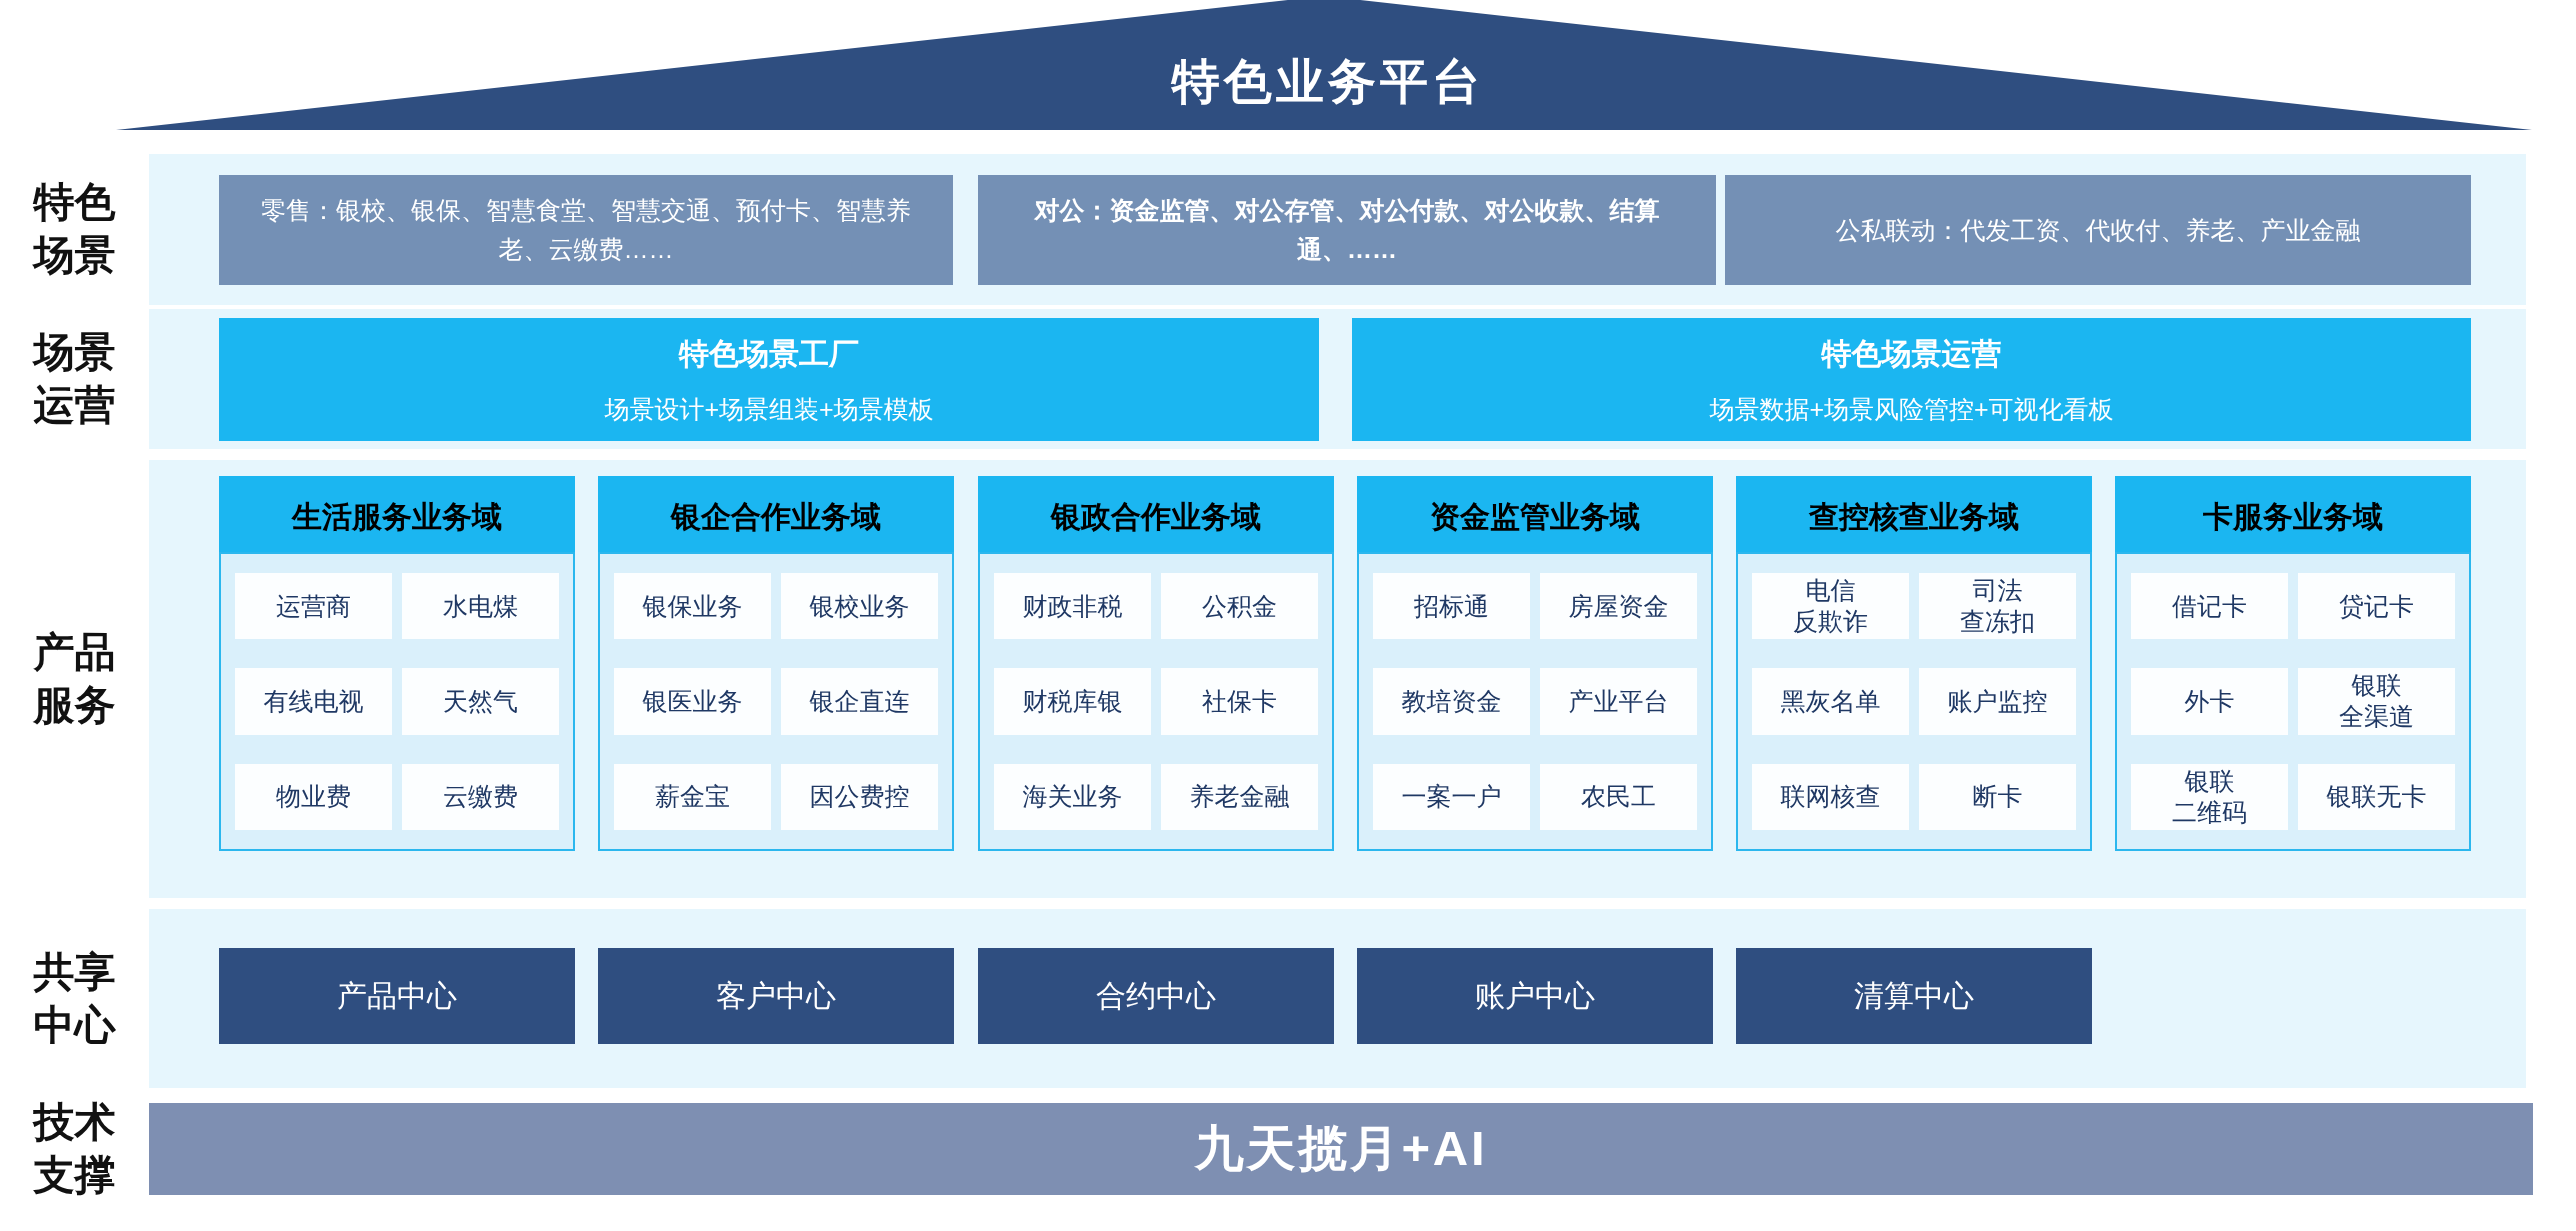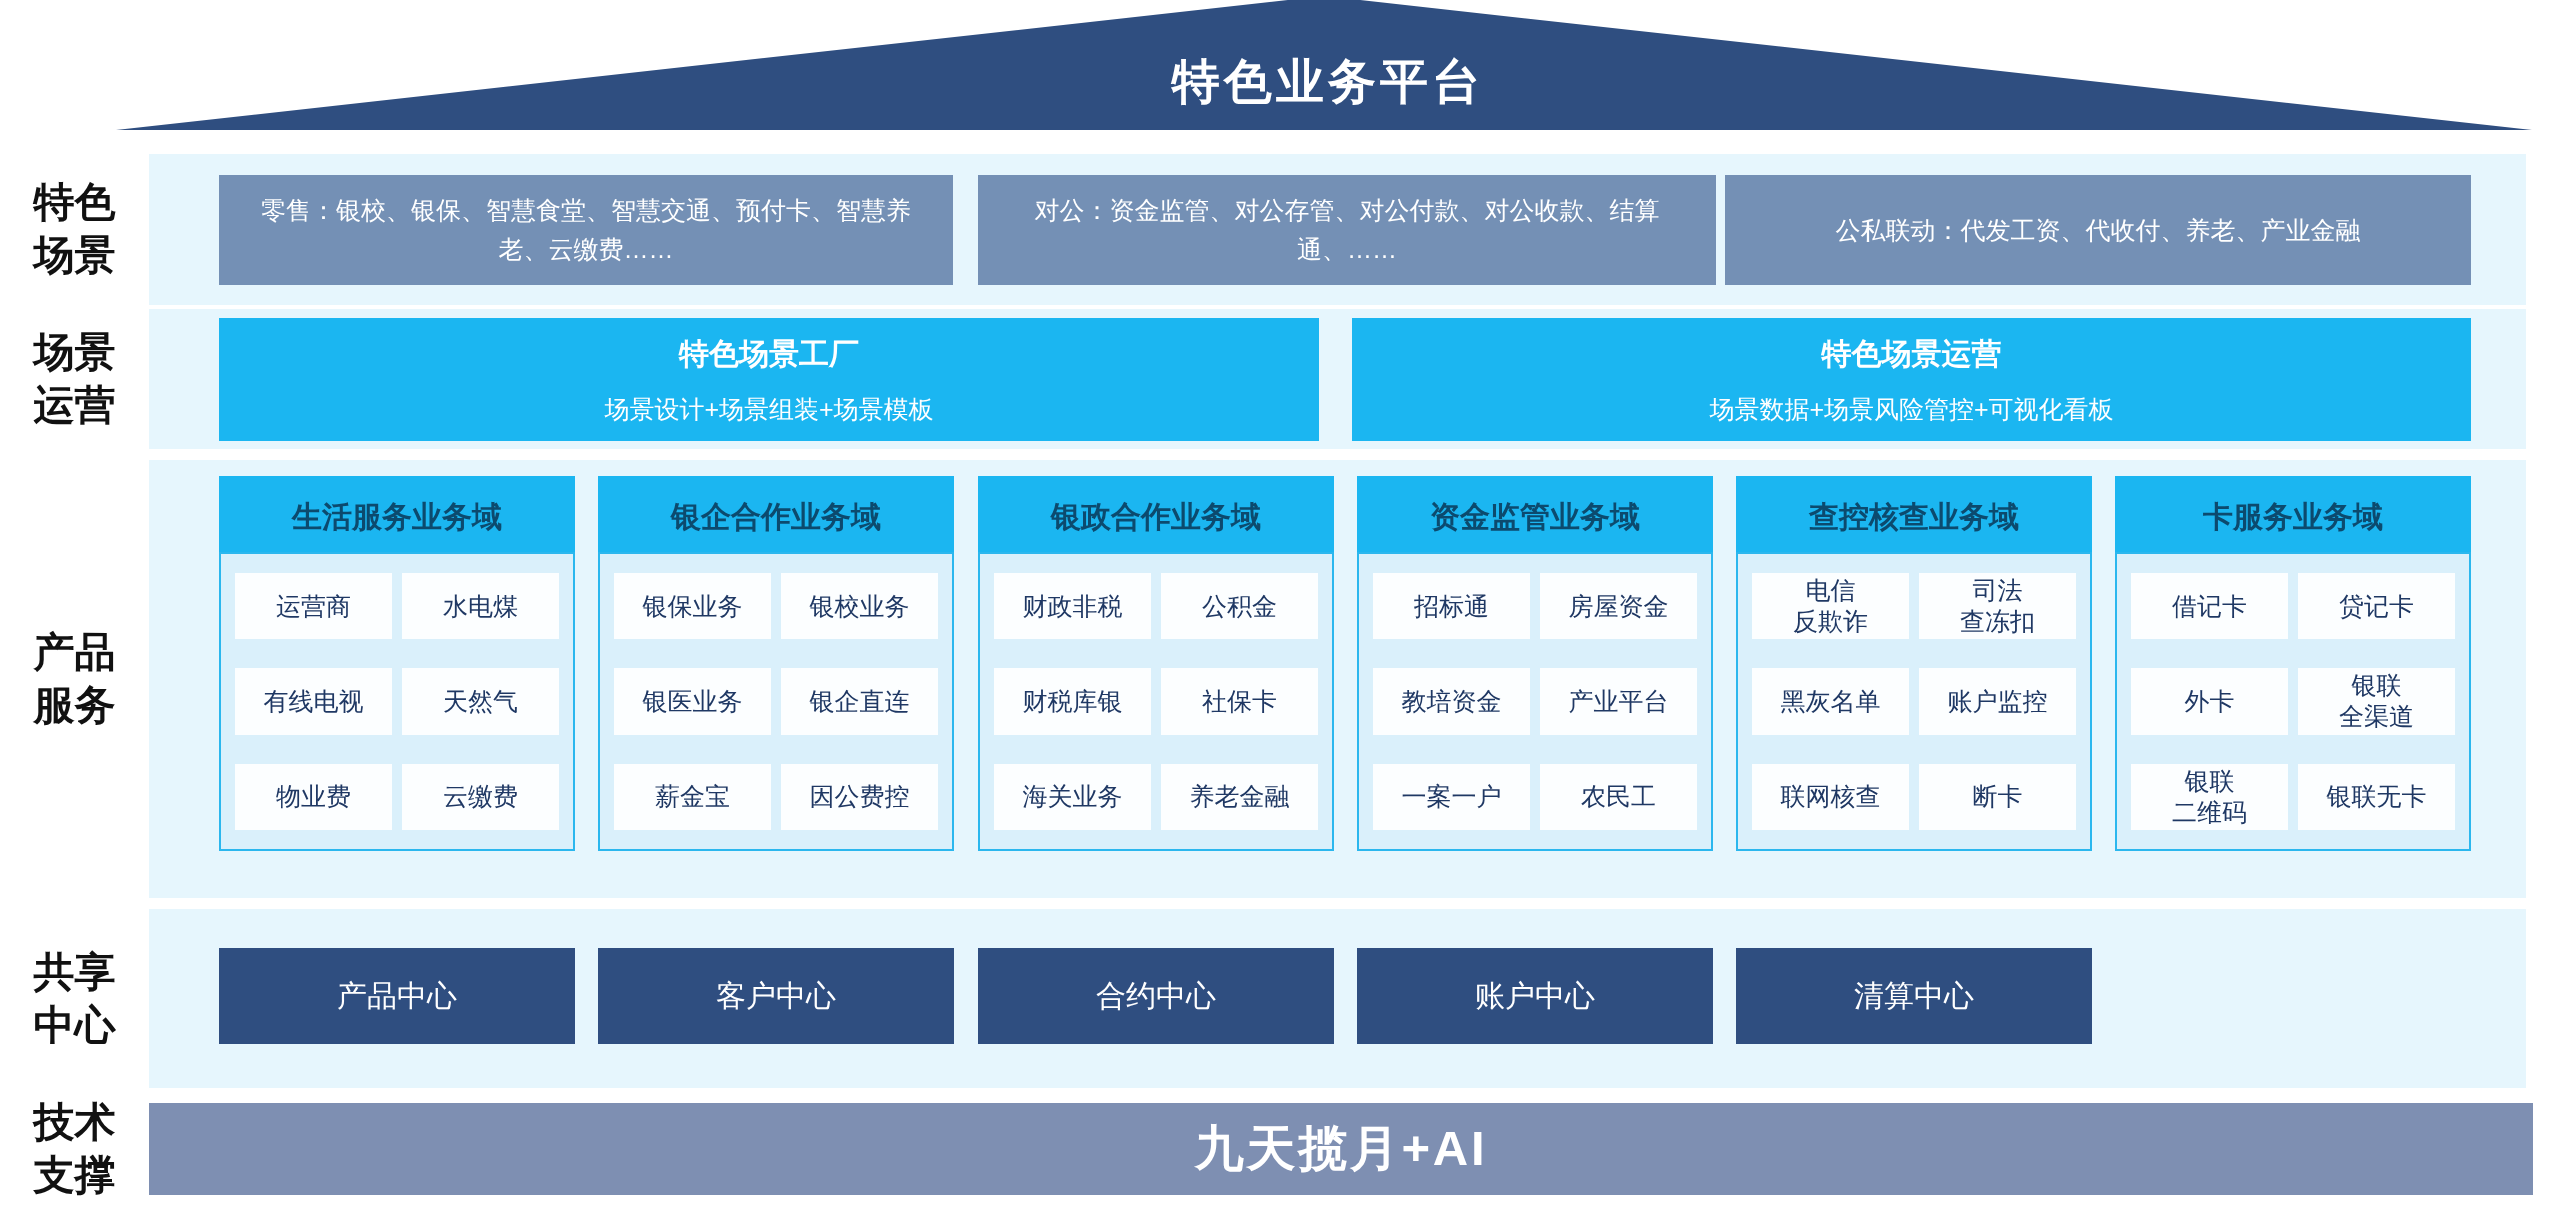--- a/index.html
+++ b/index.html
@@ -173,7 +173,7 @@
 支撑</div>
 
   <div class="scene-box" style="left:219px;width:734px;">零售：银校、银保、智慧食堂、智慧交通、预付卡、智慧养老、云缴费……</div>
-  <div class="scene-box" style="left:978px;width:738px;">对公：资金监管、对公存管、对公付款、对公收款、结算通、……</div>
+  <div class="scene-box" style="left:978px;width:738px;font-weight:bold;">对公：资金监管、对公存管、对公付款、对公收款、结算通、……</div>
   <div class="scene-box" style="left:1725px;width:746px;">公私联动：代发工资、代收付、养老、产业金融</div>
 
   <div class="op-box" style="left:219px;width:1100px;">

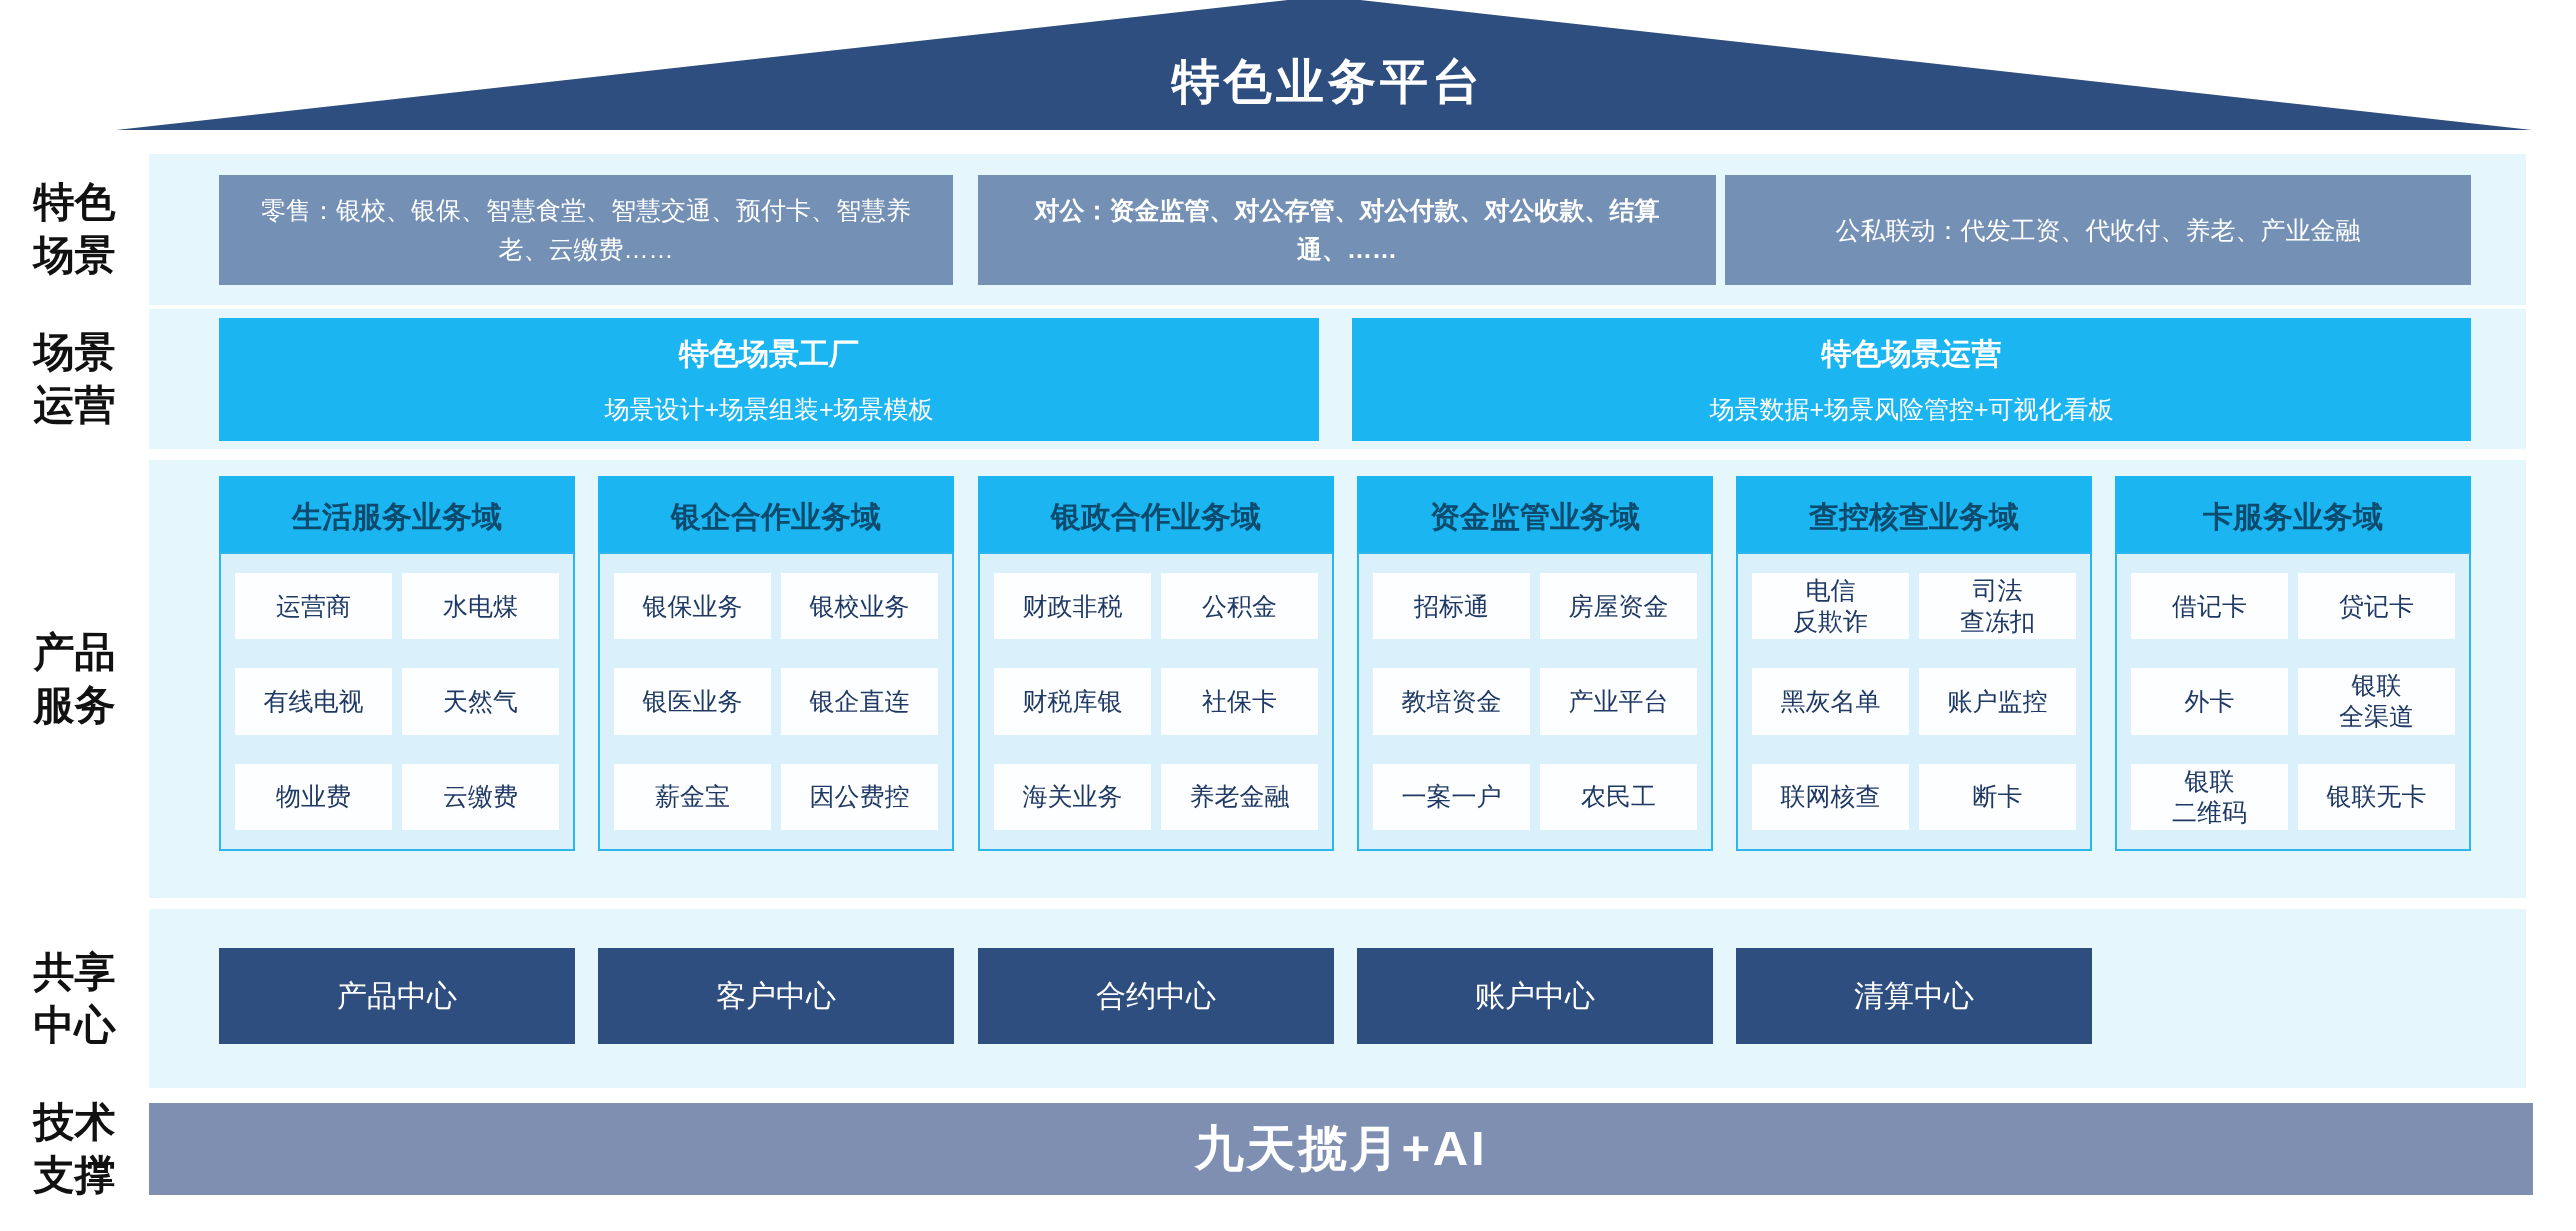--- a/index.html
+++ b/index.html
@@ -89,7 +89,7 @@
     position: absolute;
     top: 476px; height: 82px; width: 356px;
     background: #1BB6F1;
-    color: #0c4a6e;
+    color: #000000;
     font-size: 30px;
     font-weight: bold;
     display: flex; align-items: center; justify-content: center;

